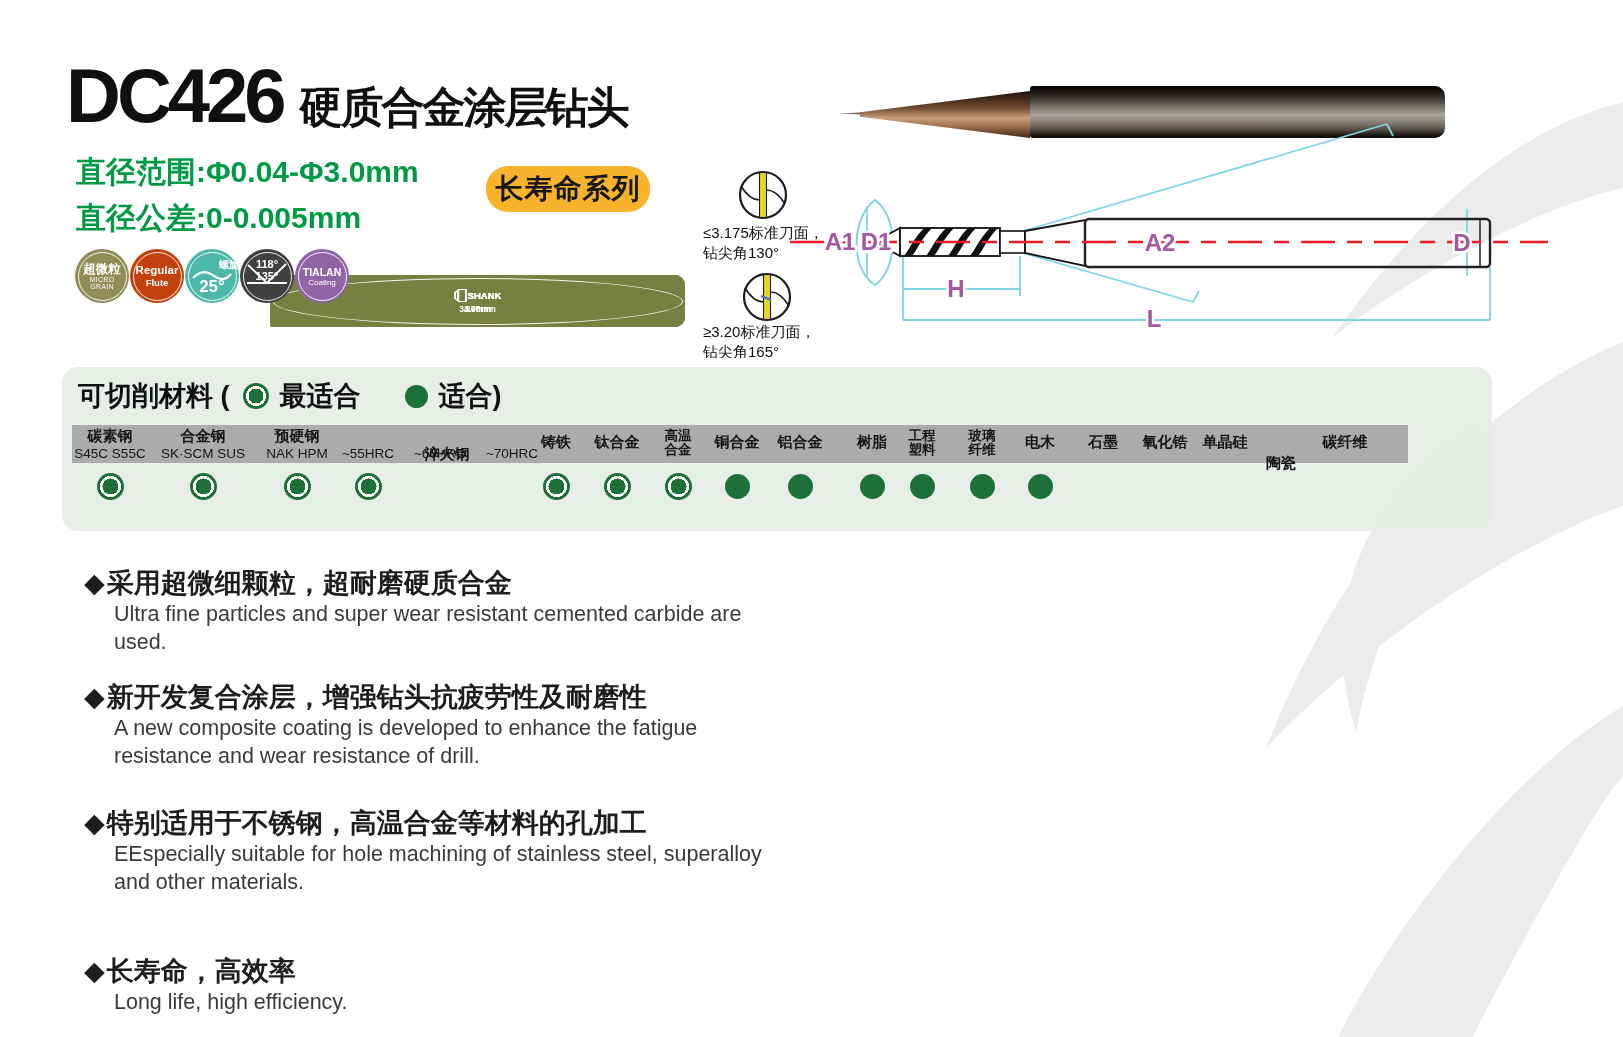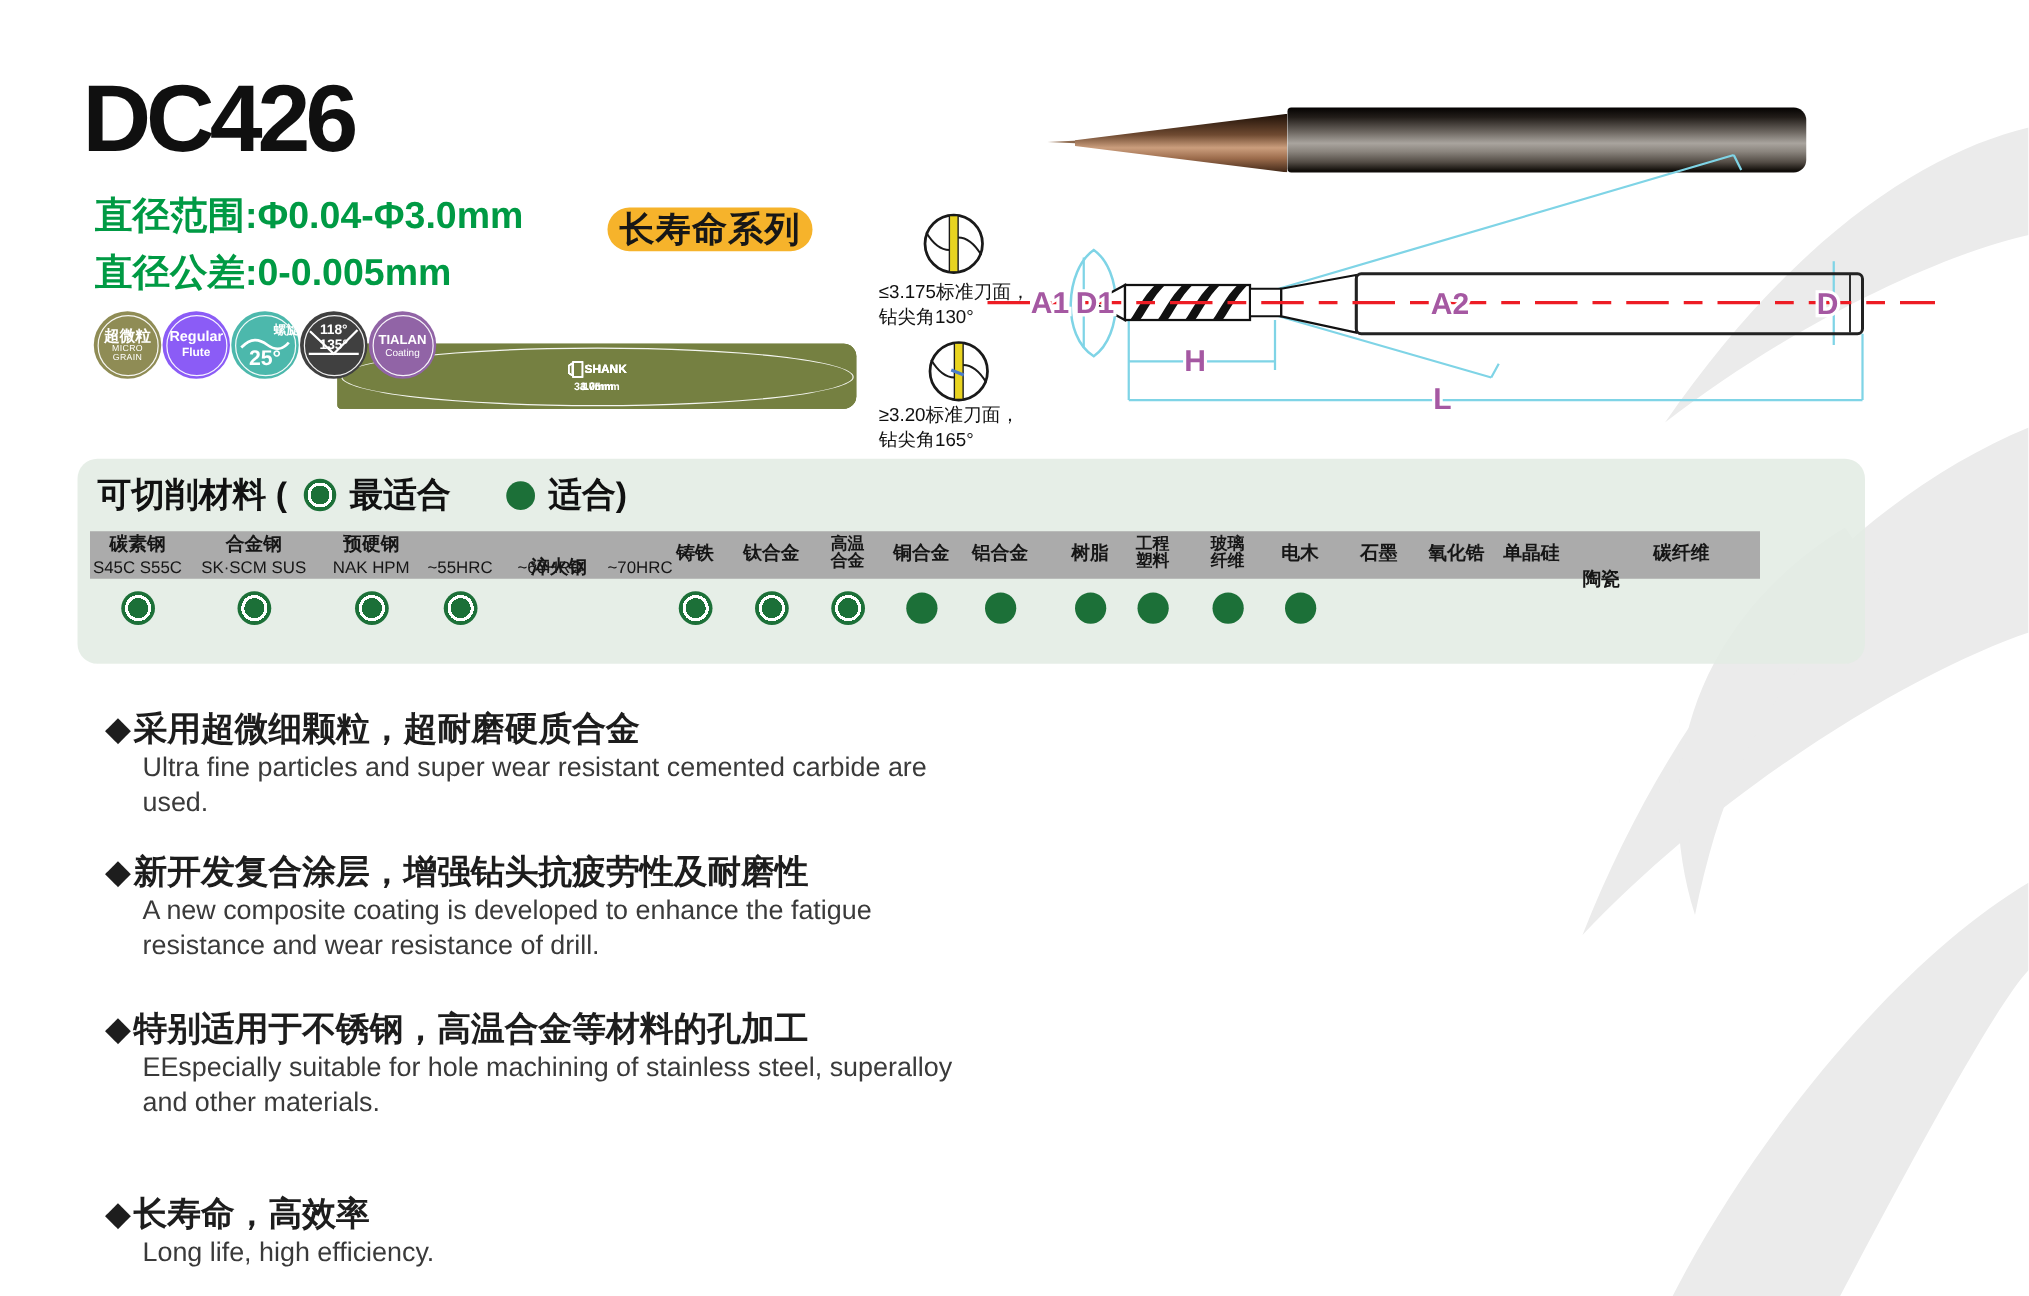--- a/index.html
+++ b/index.html
@@ -103,6 +103,7 @@
 
   <div class="title-row">
     <span class="model">DC426</span>
+    <span class="title-cn">硬质合金涂层钻头</span>
   </div>
   <div class="spec spec1">直径范围:Φ0.04-Φ3.0mm</div>
   <div class="spec spec2">直径公差:0-0.005mm</div>

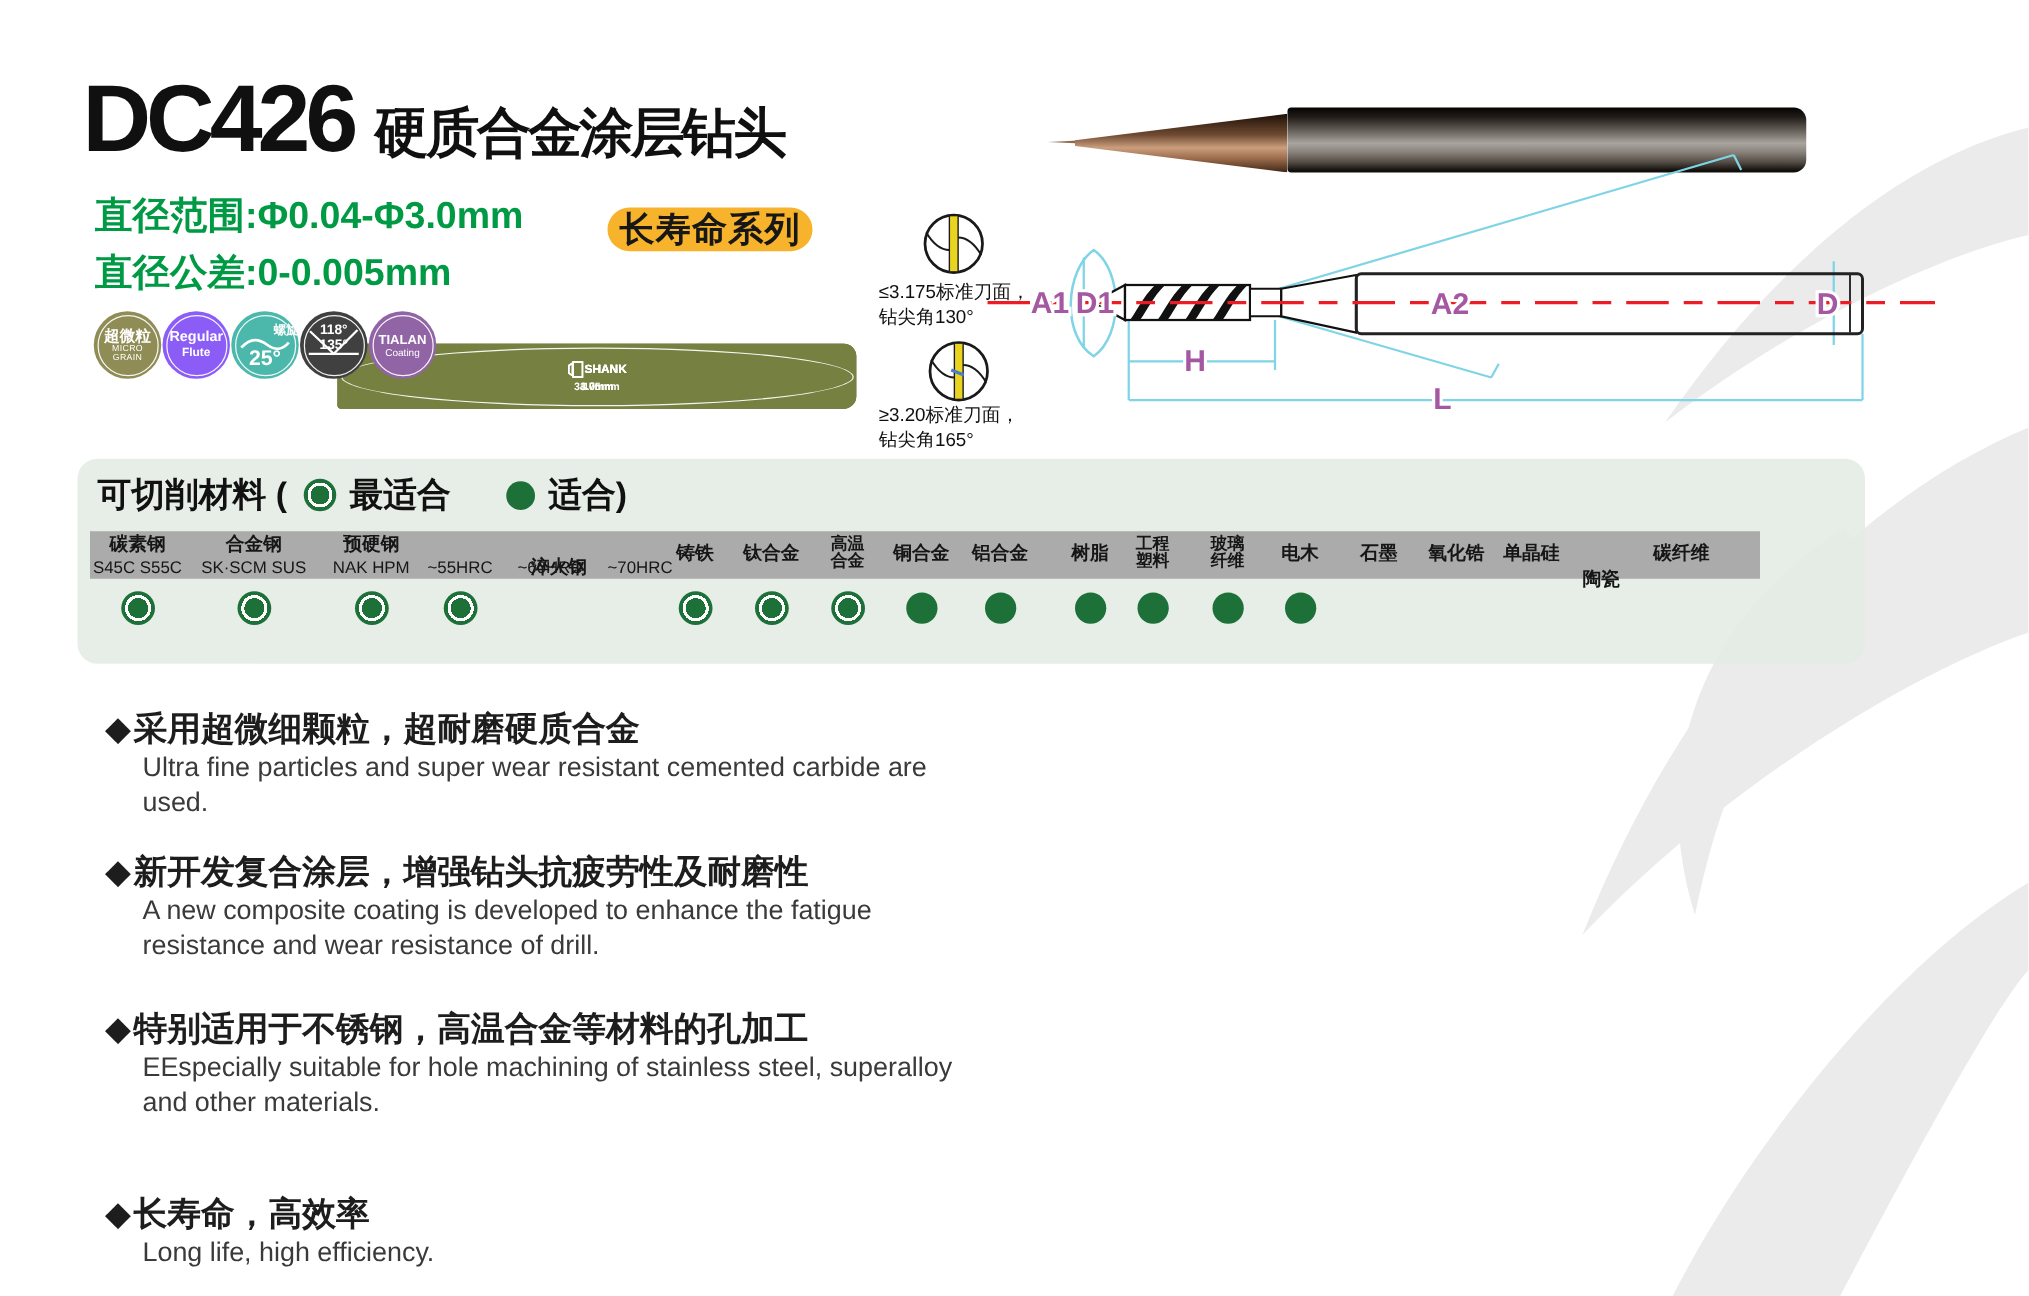--- a/index.html
+++ b/index.html
@@ -15,7 +15,7 @@
   .title-cn{font-size:43px;font-weight:800;color:#101010;margin-left:17px;letter-spacing:-2px;}
   .spec{position:absolute;left:76px;font-size:30px;font-weight:800;color:#009a44;z-index:3;}
   .spec1{top:152px;} .spec2{top:198px;}
-  .series-badge{position:absolute;left:486px;top:166px;width:164px;height:35px;background:#f6b32b;
+  .series-badge{position:absolute;left:486px;top:166px;width:164px;height:46px;background:#f6b32b;
     border-radius:22px;display:flex;align-items:center;justify-content:center;font-size:28px;
     font-weight:800;color:#171717;letter-spacing:1px;z-index:3;}
 

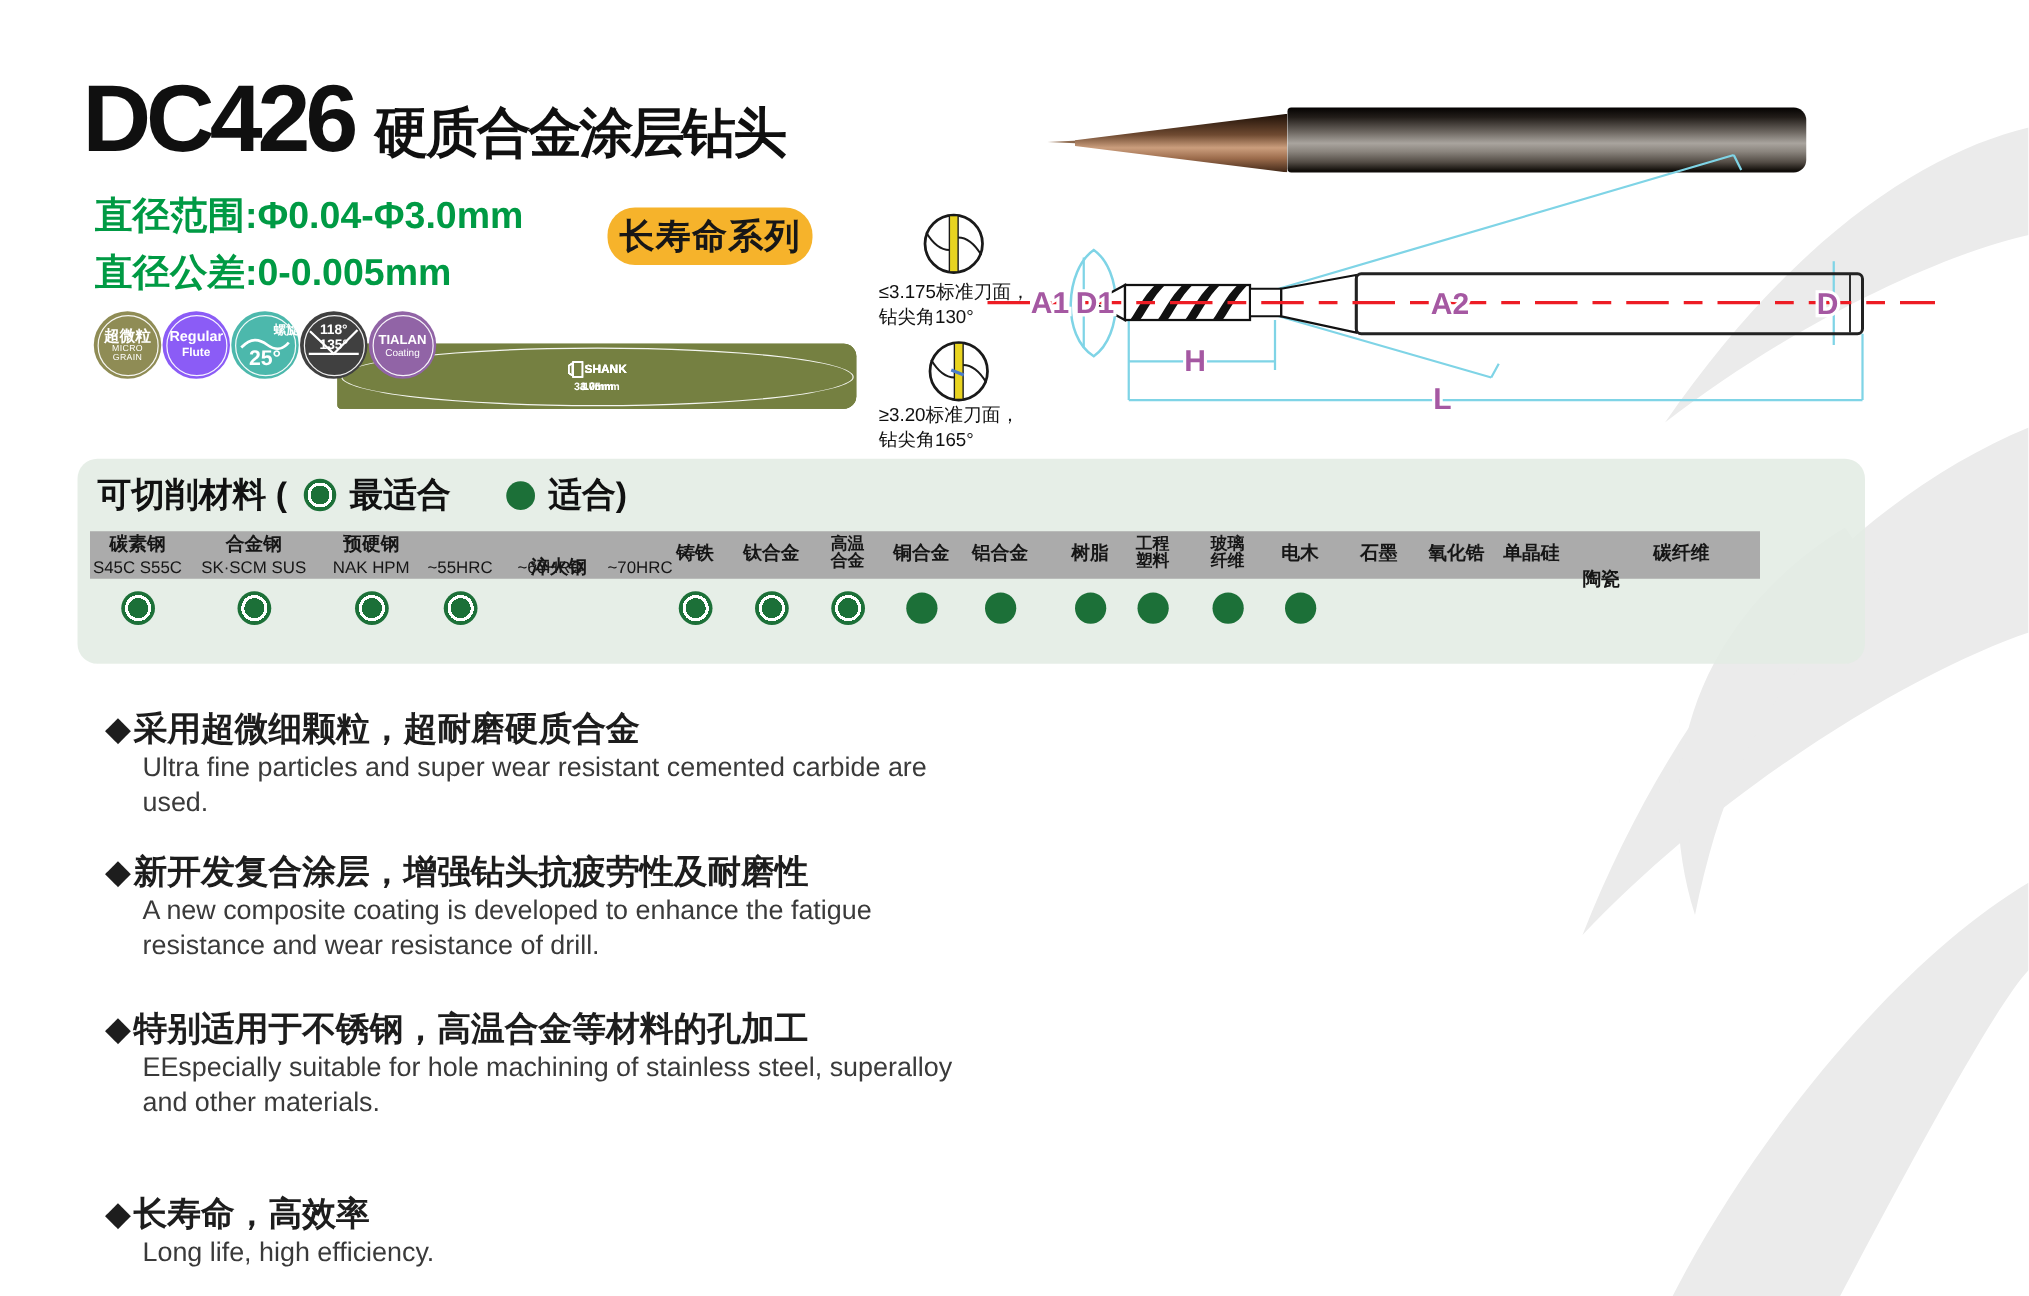--- a/index.html
+++ b/index.html
@@ -142,7 +142,7 @@
         </span>
         <span class="b2">4.0mm</span>
       </div>
-      <div class="cbadge flute" style="background: #8b5cf6; justify-content: center;">
+      <div class="cbadge flute" style="background: #c2410c; justify-content: center;">
         <span class="b1">Regular</span>
         <span class="b2">Flute</span>
       </div>

